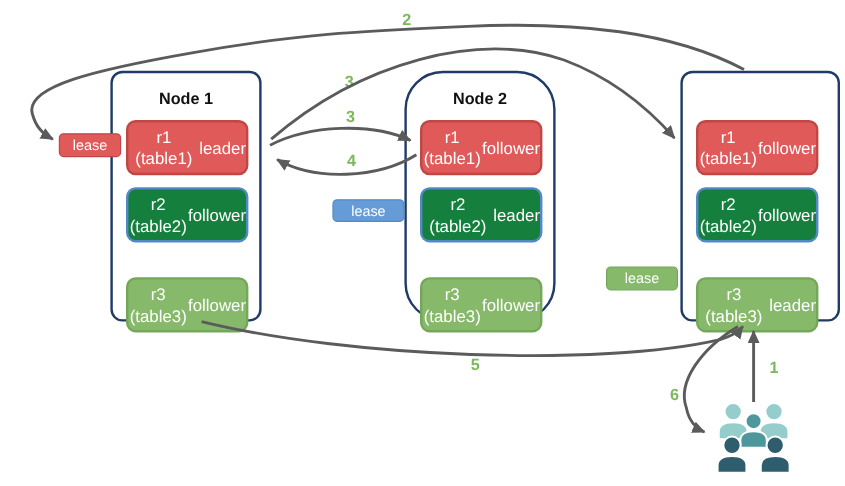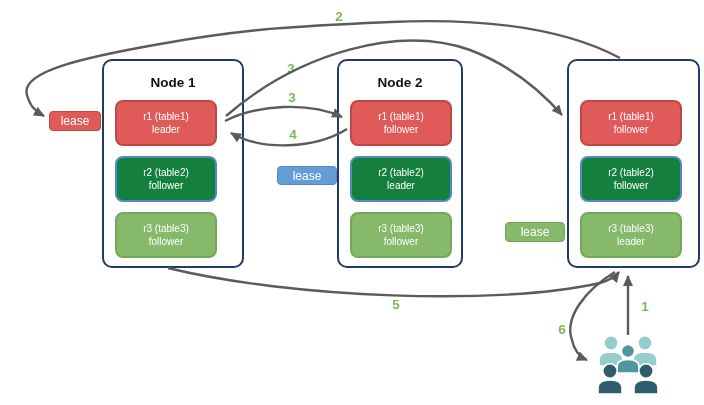--- a/index.html
+++ b/index.html
@@ -11,7 +11,7 @@
     position:absolute; top:59px; height:209px; background:#ffffff;
     border:2px solid #1F3B66; border-radius:10px; box-sizing:border-box;
   }
-  #node1{left:102px; width:142px;padding-left:13px;}
+  #node1{left:92px; width:126px;padding-left:13px;}
   #node2{left:337px; width:126px;}
   #node3{left:567px; width:133px;}
   .node-title{

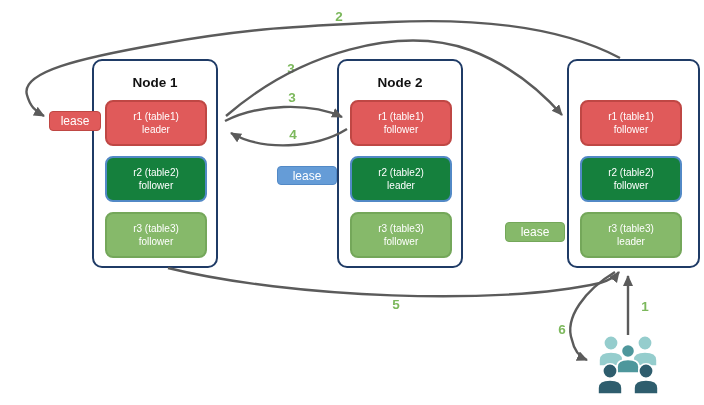--- a/index.html
+++ b/index.html
@@ -12,7 +12,7 @@
     border:2px solid #1F3B66; border-radius:10px; box-sizing:border-box;
   }
   #node1{left:92px; width:126px;padding-left:13px;}
-  #node2{left:337px; width:126px;}
+  #node2{left:337px; width:126px;border-radius:32px;}
   #node3{left:567px; width:133px;}
   .node-title{
     position:absolute; top:14px; left:0; right:0; text-align:center;

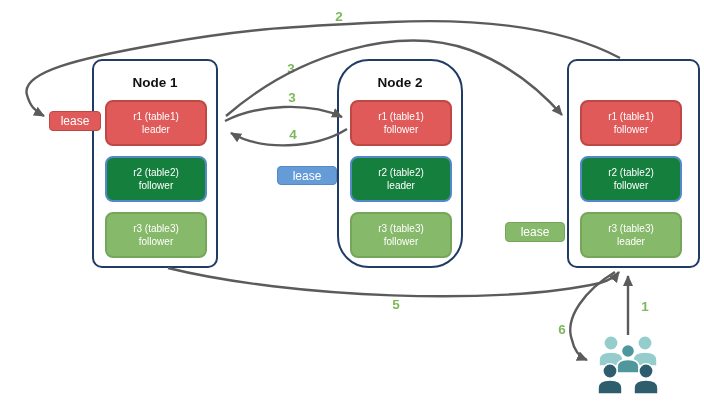--- a/index.html
+++ b/index.html
@@ -20,8 +20,8 @@
   }
   .replica{
     position:absolute; left:11px; width:102px; height:46px; border-radius:8px;
-    display:flex; flex-direction:column; align-items:center; justify-content:center;
-    color:#ffffff; font-size:10px; line-height:1.3; box-sizing:border-box; text-align:center;
+    display:flex; flex-direction:row; align-items:center; justify-content:space-between;
+    color:#ffffff; font-size:14px; line-height:1.3; box-sizing:border-box; text-align:center;
   }
   .replica.r1{top:39px} .replica.r2{top:95px} .replica.r3{top:151px}
   .red{background:#E05A5A; border:2px solid #BF4744;}

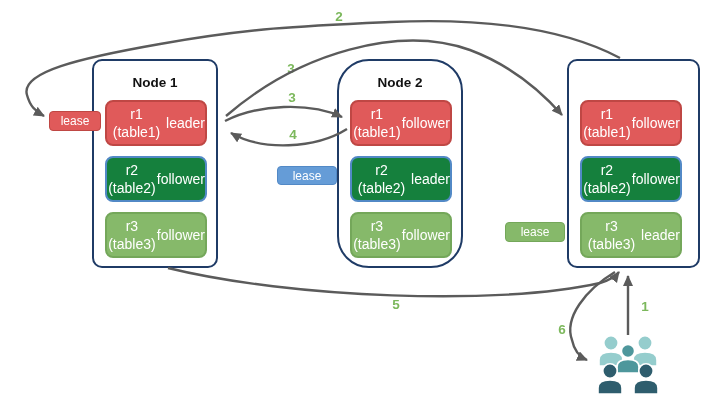--- a/index.html
+++ b/index.html
@@ -26,7 +26,7 @@
   .replica.r1{top:39px} .replica.r2{top:95px} .replica.r3{top:151px}
   .red{background:#E05A5A; border:2px solid #BF4744;}
   .blue{background:#15803d; border:2px solid #5289C6;}
-  .green{background:#86B96A; border:2px solid #74A75A;}
+  .green{background:#86B96A; border:2px solid #74A75A;margin-top:19px;}
   .lease{
     position:absolute; border-radius:4px; color:#ffffff; font-size:12px;
     display:flex; align-items:center; justify-content:center; box-sizing:border-box;

